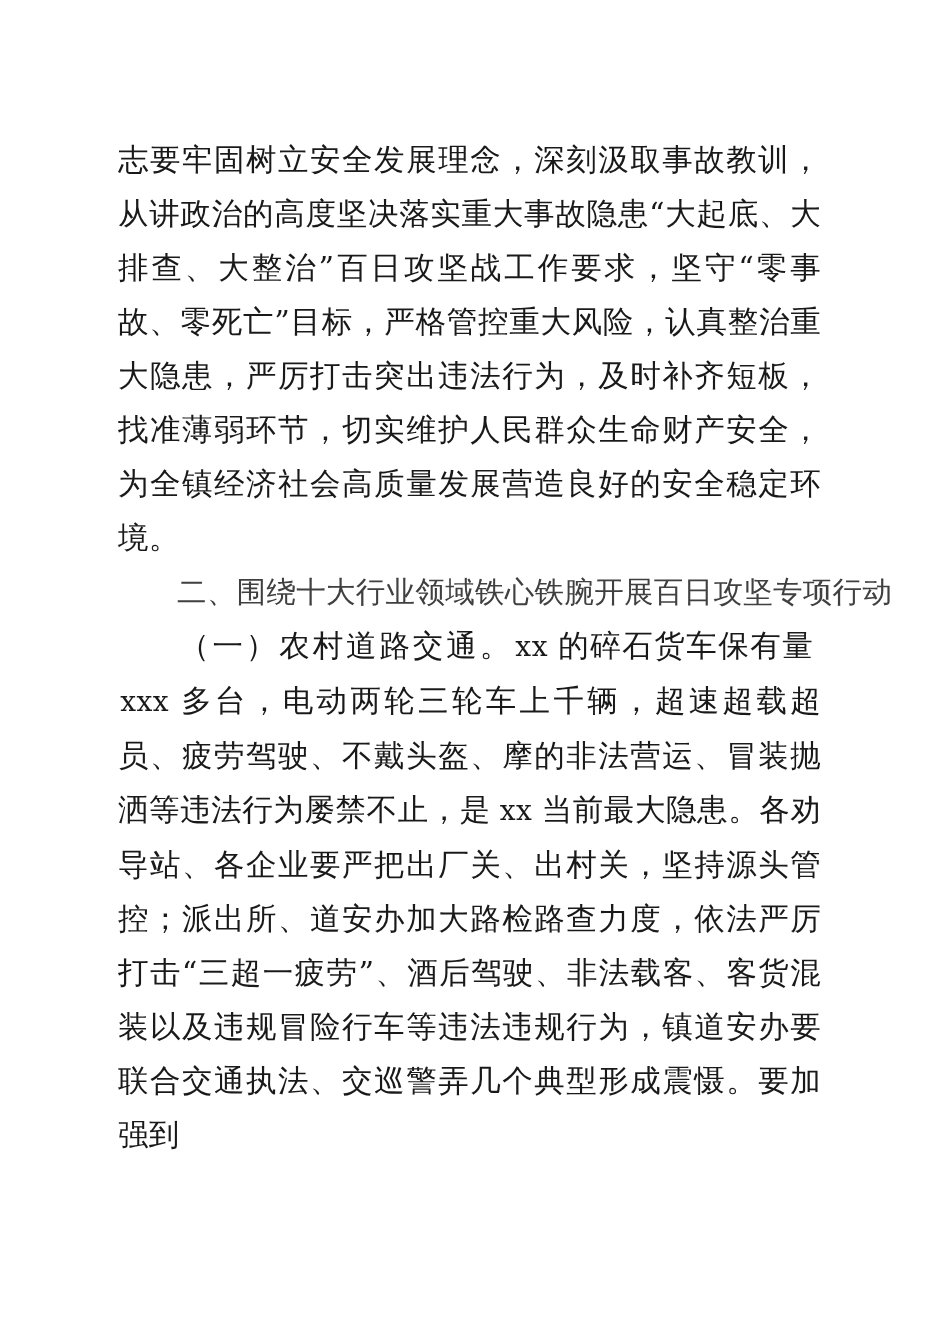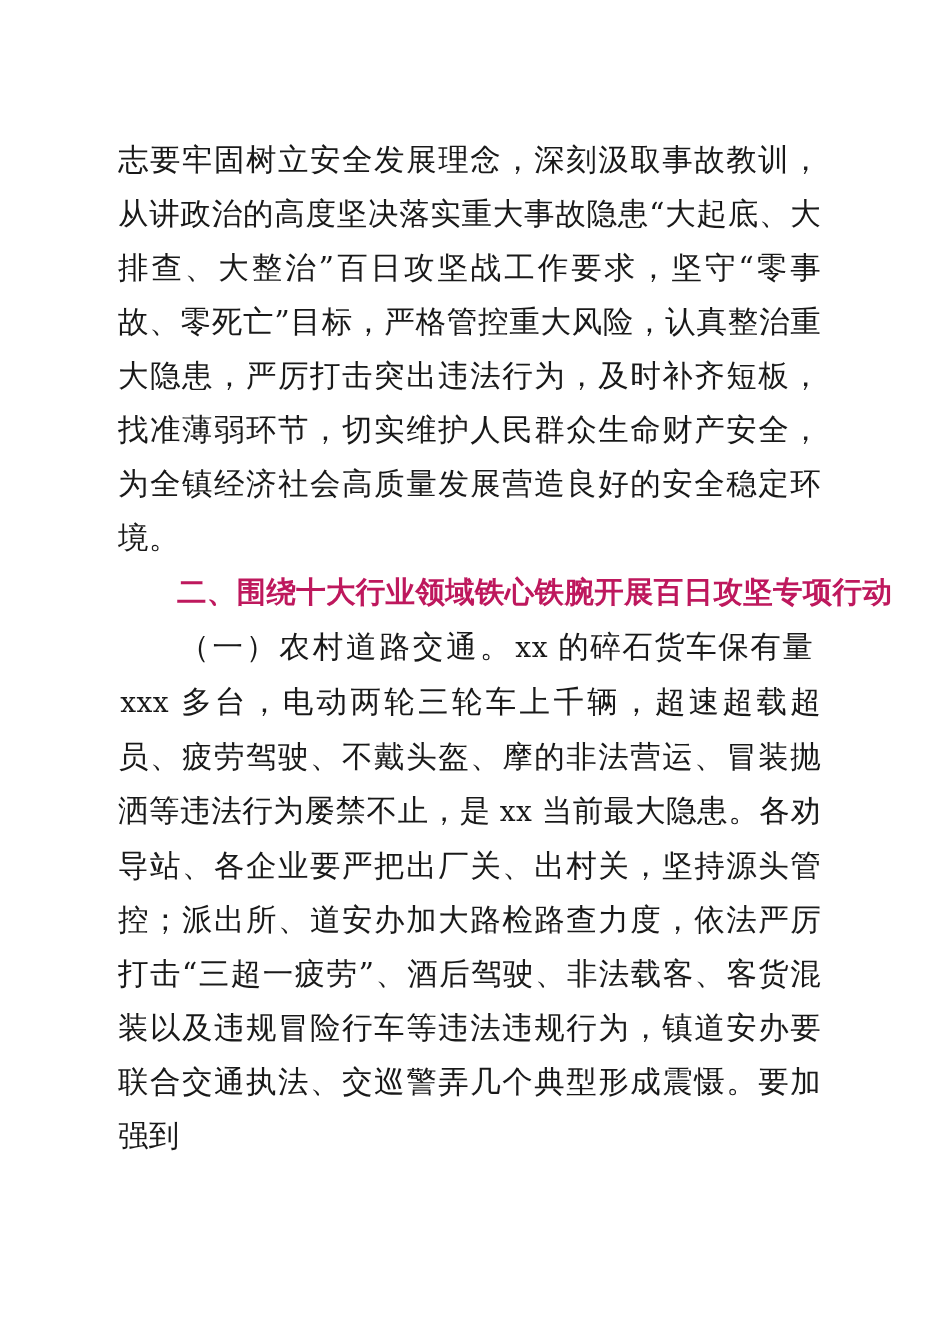--- a/index.html
+++ b/index.html
@@ -64,10 +64,10 @@
   
   .h1-cn {
     font-family: "Liberation Sans", "DejaVu Sans", sans-serif;
-    font-weight: 700;
+    font-weight: 400;
     font-size: 29.5px;
     line-height: 54px;
-    color: #be185d;
+    color: #404040;
     margin: 0;
     text-indent: 2em;
     letter-spacing: 0.3px;

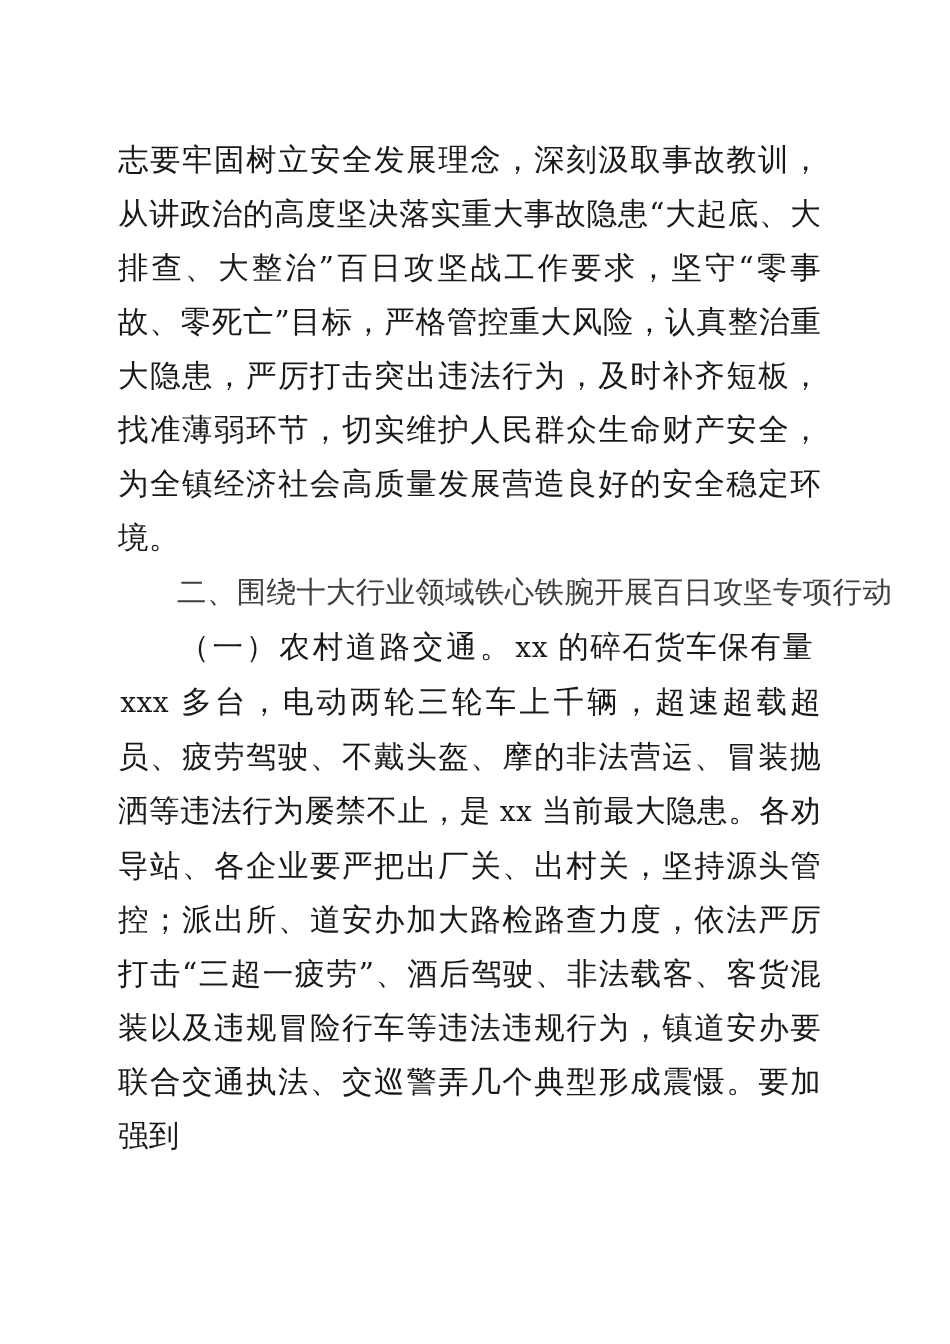--- a/index.html
+++ b/index.html
@@ -76,7 +76,7 @@
 
   
   .kai {
-    font-family: Liberation Sans, sans-serif;
+    font-family: Liberation Serif, serif;
     font-weight: 400;
     letter-spacing: 1.6px;
   }

